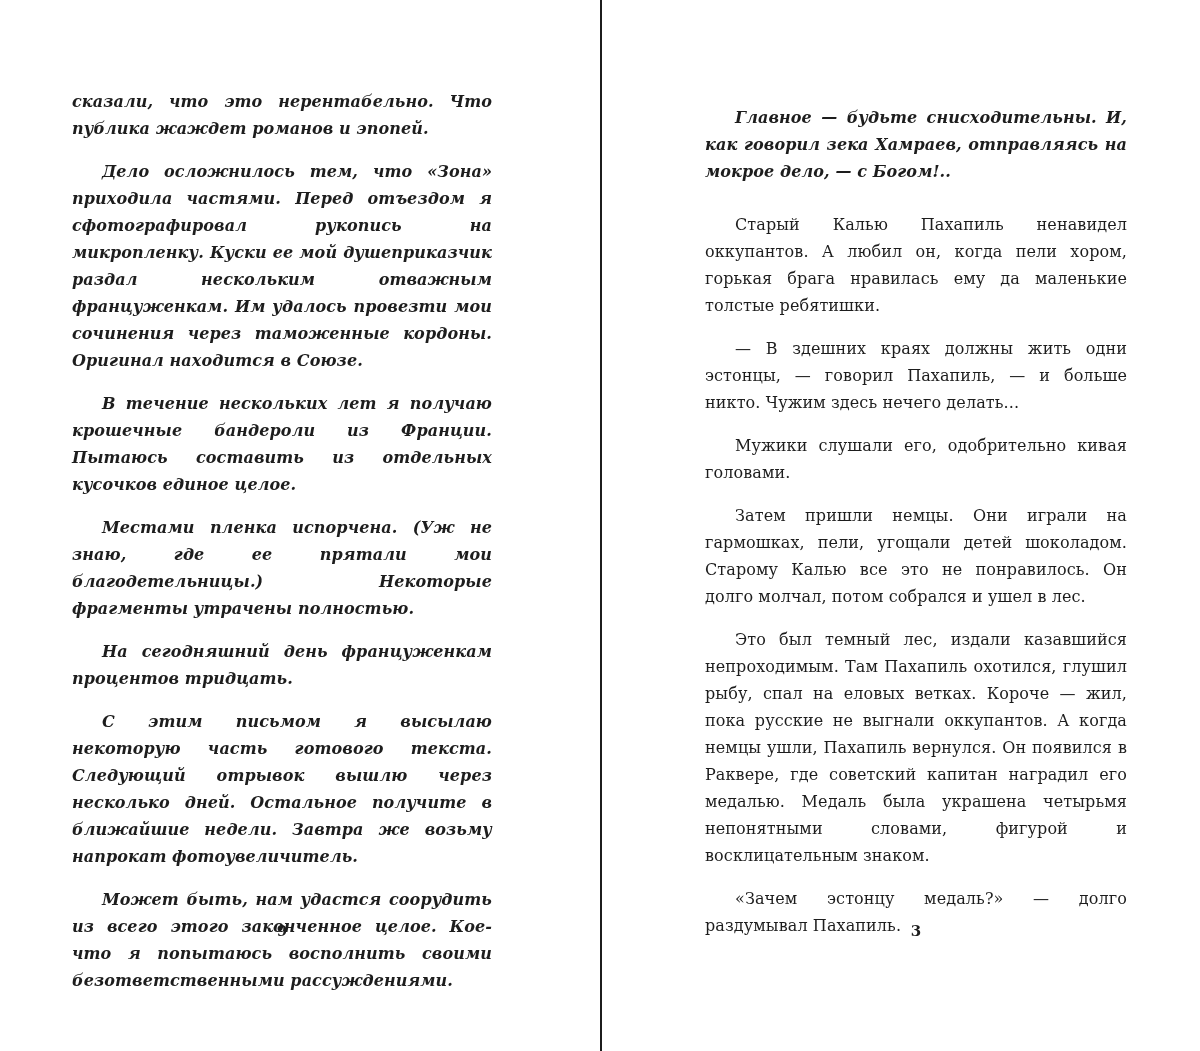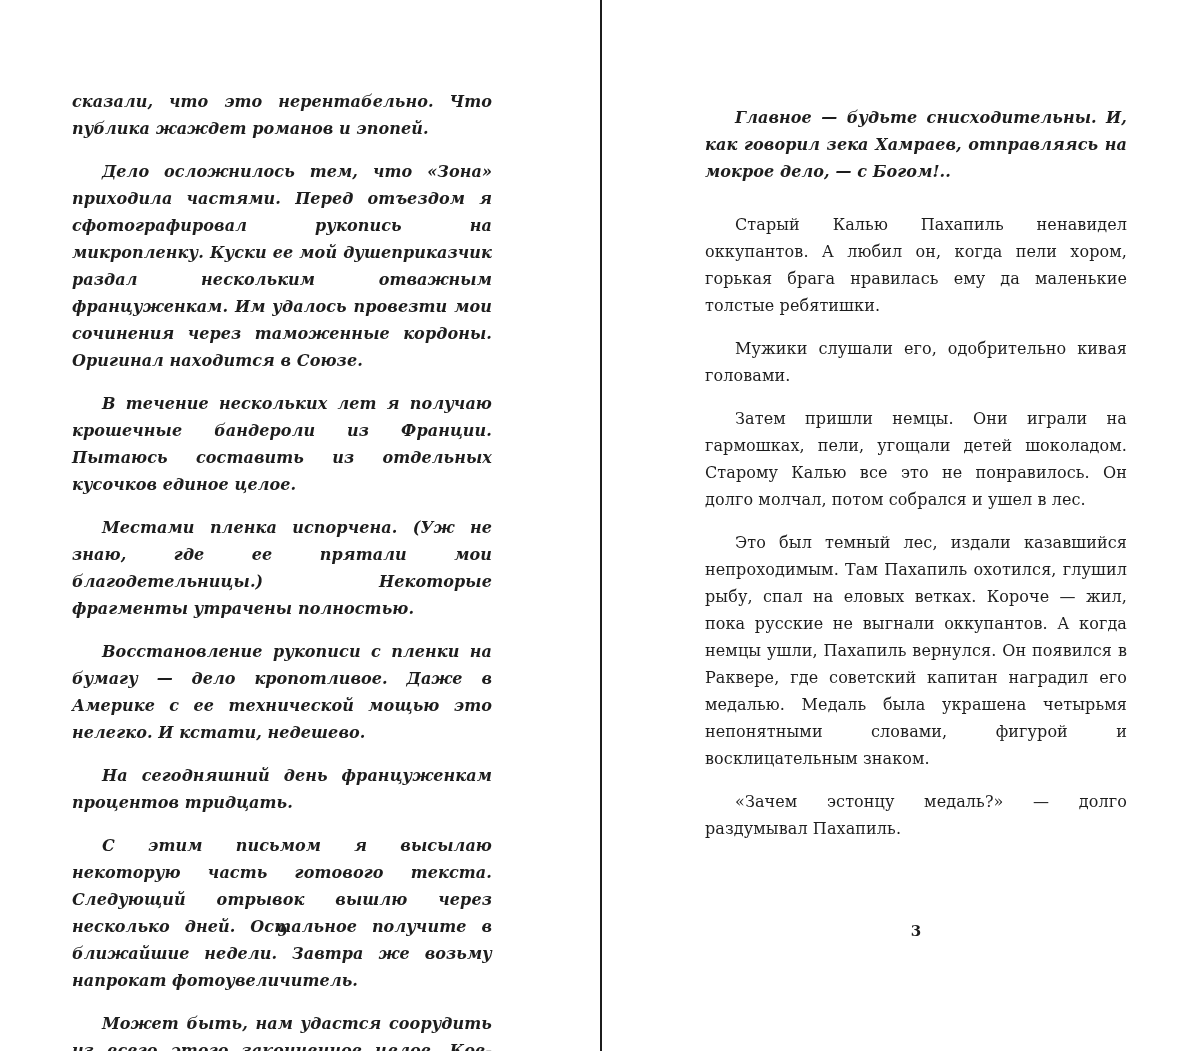--- a/index.html
+++ b/index.html
@@ -84,6 +84,7 @@
         </div>
       <div>
           <p class="para indent">Старый Калью Пахапиль ненавидел оккупантов. А любил он, когда пели хором, горькая брага нравилась ему да маленькие толстые ребятишки.</p>
+          <p class="para indent">— В здешних краях должны жить одни эстонцы, — говорил Пахапиль, — и больше никто. Чужим здесь нечего делать...</p>
           <p class="para indent">Мужики слушали его, одобрительно кивая головами.</p>
           <p class="para indent">Затем пришли немцы. Они играли на гармошках, пели, угощали детей шоколадом. Старому Калью все это не понравилось. Он долго молчал, потом собрался и ушел в лес.</p>
           <p class="para indent">Это был темный лес, издали казавшийся непроходимым. Там Пахапиль охотился, глушил рыбу, спал на еловых ветках. Короче — жил, пока русские не выгнали оккупантов. А когда немцы ушли, Пахапиль вернулся. Он появился в Раквере, где советский капитан наградил его медалью. Медаль была украшена четырьмя непонятными словами, фигурой и восклицательным знаком.</p>

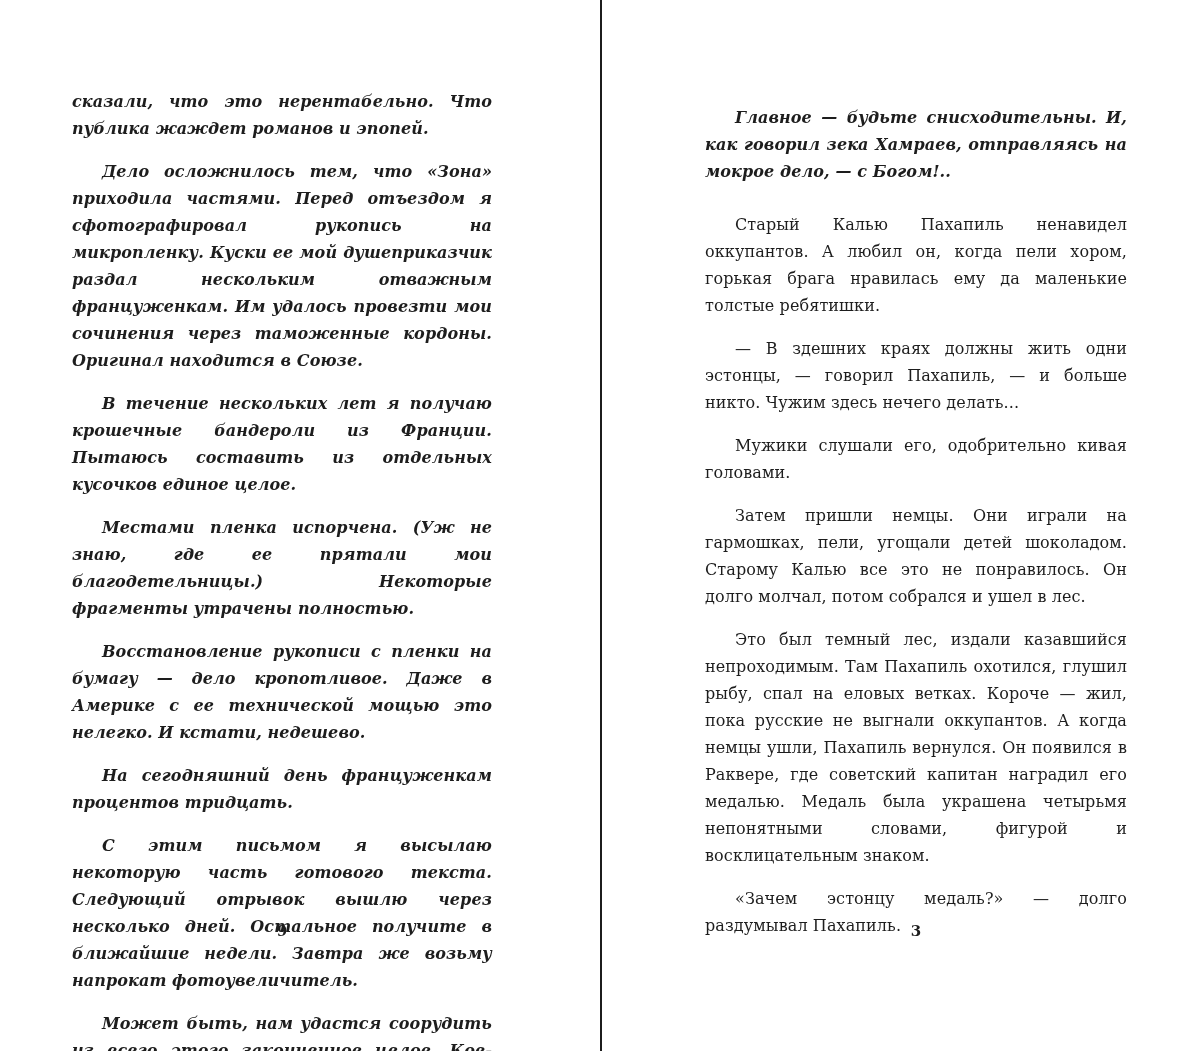--- a/index.html
+++ b/index.html
@@ -67,7 +67,6 @@
         <p class="para indent">Дело осложнилось тем, что «Зона» приходила частями. Перед отъездом я сфотографировал рукопись на микропленку. Куски ее мой душеприказчик раздал нескольким отважным француженкам. Им удалось провезти мои сочинения через таможенные кордоны. Оригинал находится в Союзе.</p>
         <p class="para indent">В течение нескольких лет я получаю крошечные бандероли из Франции. Пытаюсь составить из отдельных кусочков единое целое.</p>
         <p class="para indent">Местами пленка испорчена. (Уж не знаю, где ее прятали мои благодетельницы.) Некоторые фрагменты утрачены полностью.</p>
-        <p class="para indent">Восстановление рукописи с пленки на бумагу — дело кропотливое. Даже в Америке с ее технической мощью это нелегко. И кстати, недешево.</p>
         <p class="para indent">На сегодняшний день француженкам процентов тридцать.</p>
         <p class="para indent">С этим письмом я высылаю некоторую часть готового текста. Следующий отрывок вышлю через несколько дней. Остальное получите в ближайшие недели. Завтра же возьму напрокат фотоувеличитель.</p>
         <p class="para indent">Может быть, нам удастся соорудить из всего этого законченное целое. Кое-что я попытаюсь восполнить своими безответственными рассуждениями.</p>

